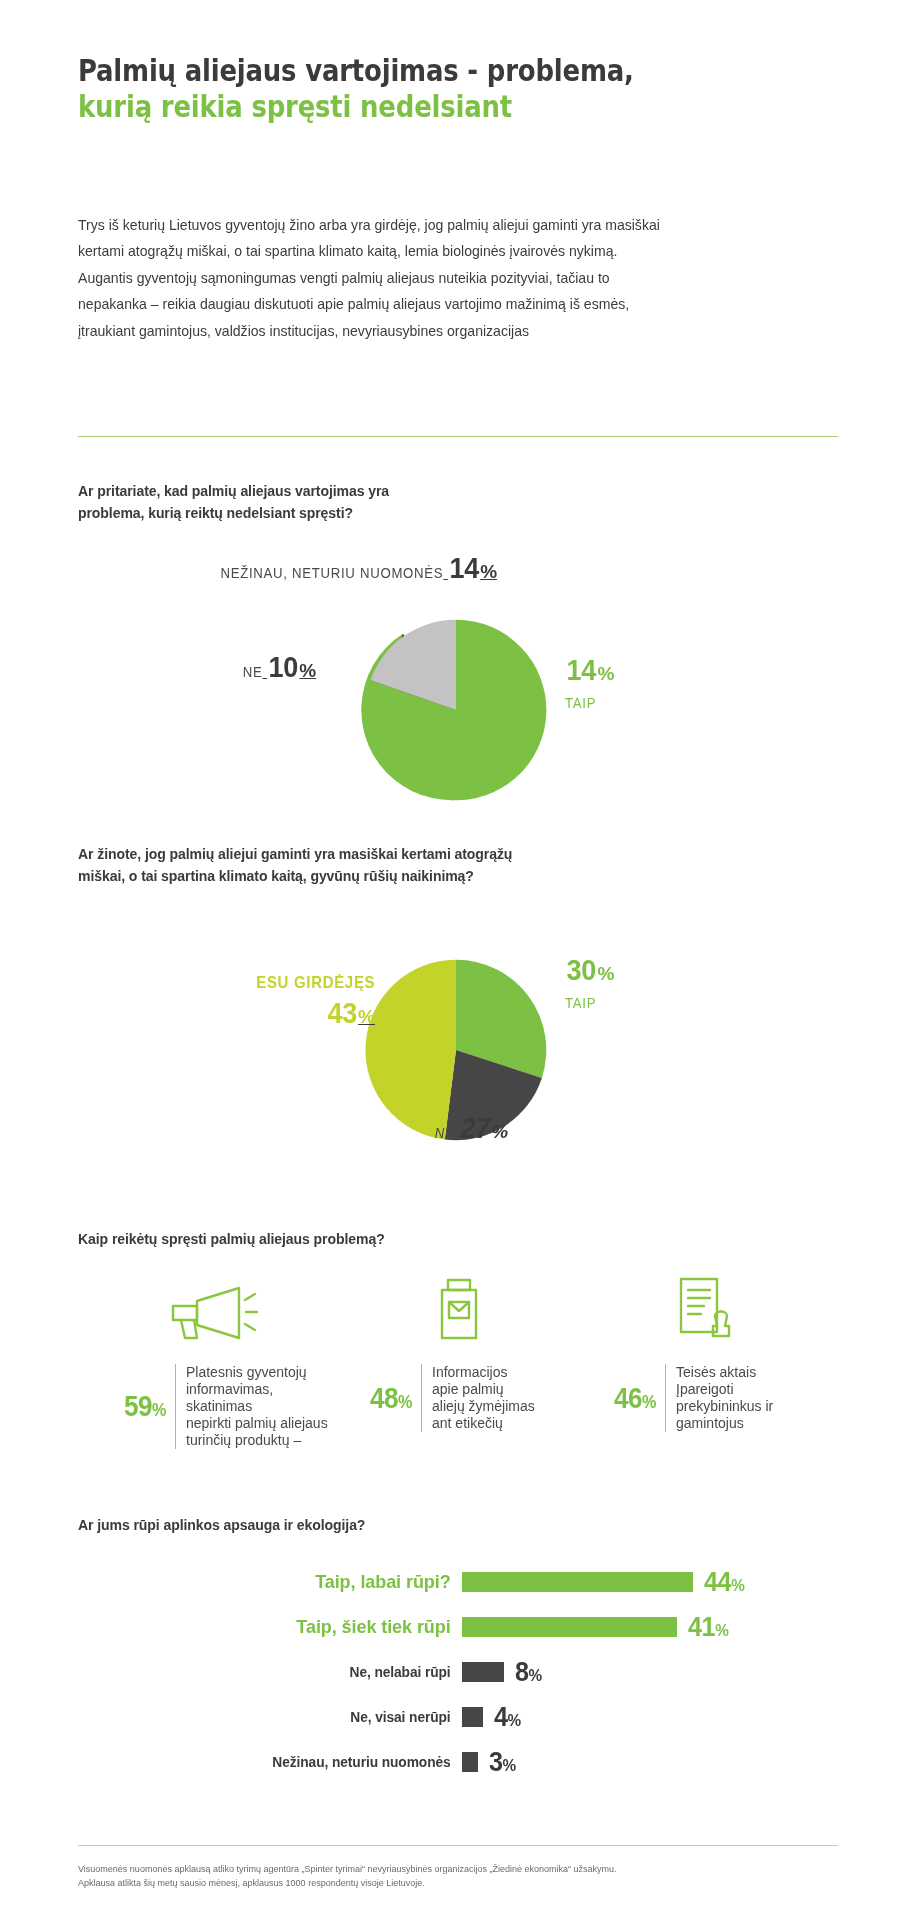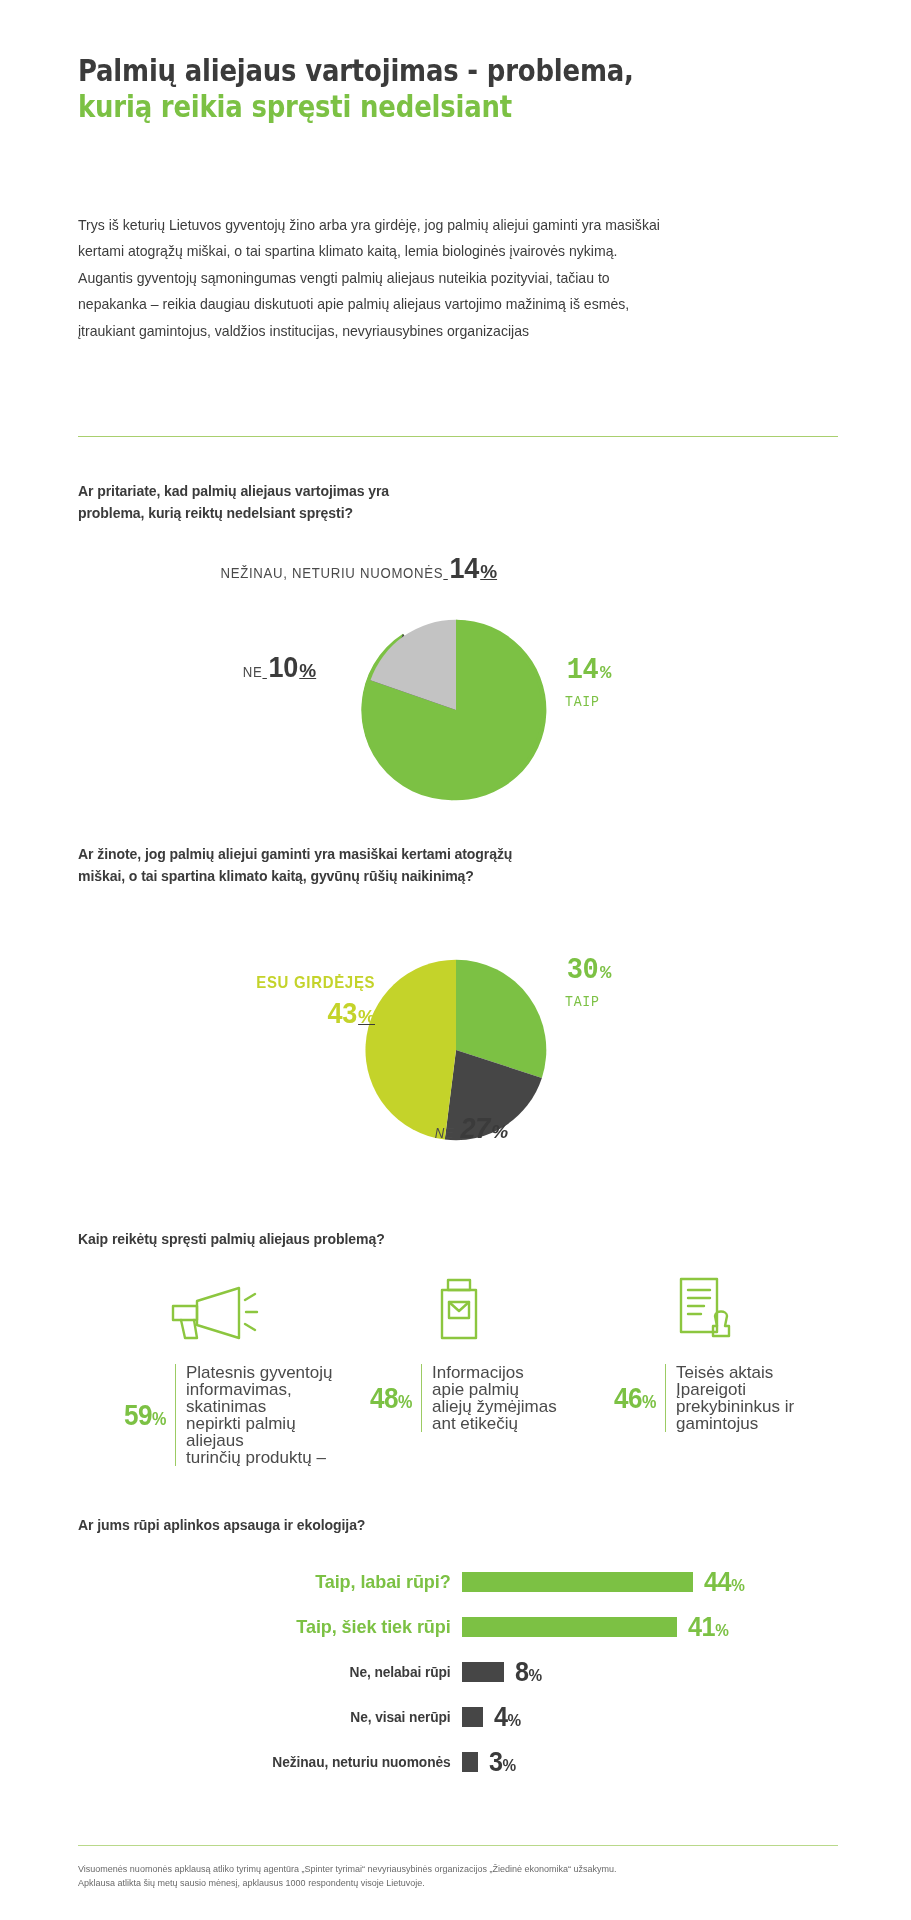--- a/index.html
+++ b/index.html
@@ -79,7 +79,7 @@
   .pielbl.lime .num,.pielbl.lime .cap,.pielbl.lime .pct{color:#c4d32a;}
 
   .ra{text-align:right;text-decoration:underline;}
-  .la{text-align:left;font-family:Liberation Mono, monospace;}
+  .la{text-align:left;}
 
   
   #p1-dontknow{left:190px;top:556px;width:230px;text-align:right;line-height:24px;}

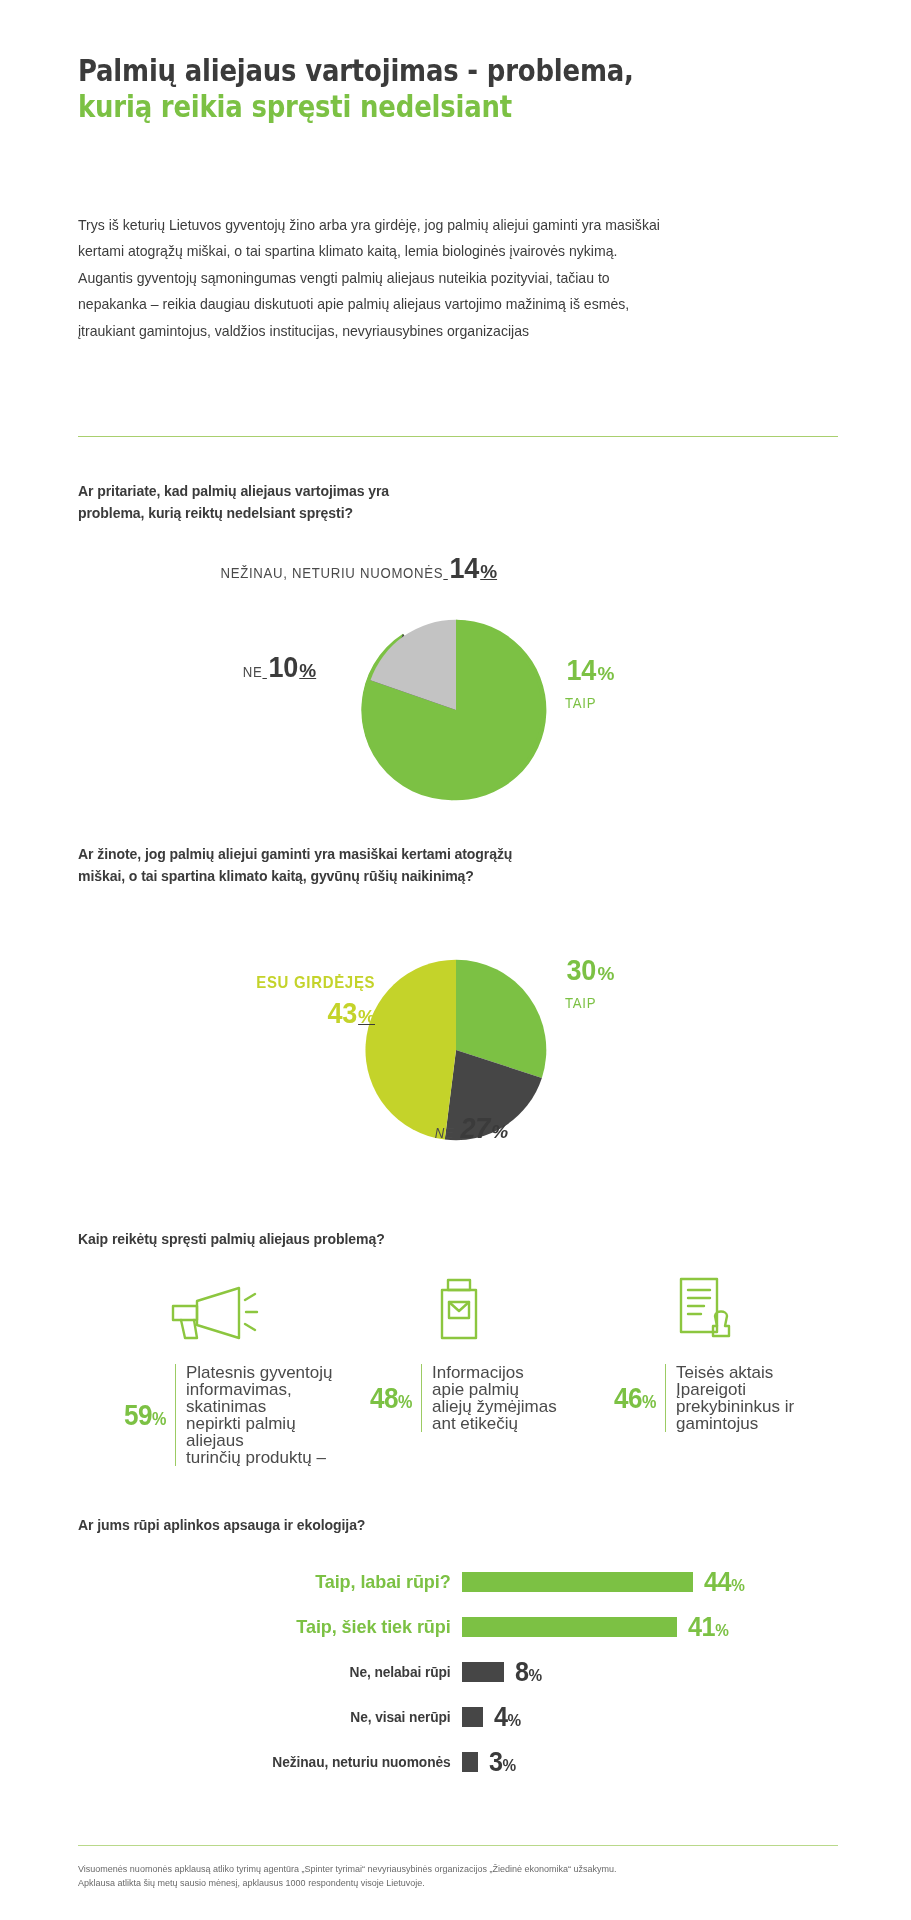--- a/index.html
+++ b/index.html
@@ -109,7 +109,7 @@
   .icontext{
     border-left:1px solid #9ccb63;
     padding-left:10px;margin-left:9px;
-    font-size:17px;line-height:17px;color:#4a4a4a;
+    font-size:14px;line-height:17px;color:#4a4a4a;
     font-family:"Liberation Sans Narrow","Liberation Sans",sans-serif;
     white-space:pre-line;
   }

